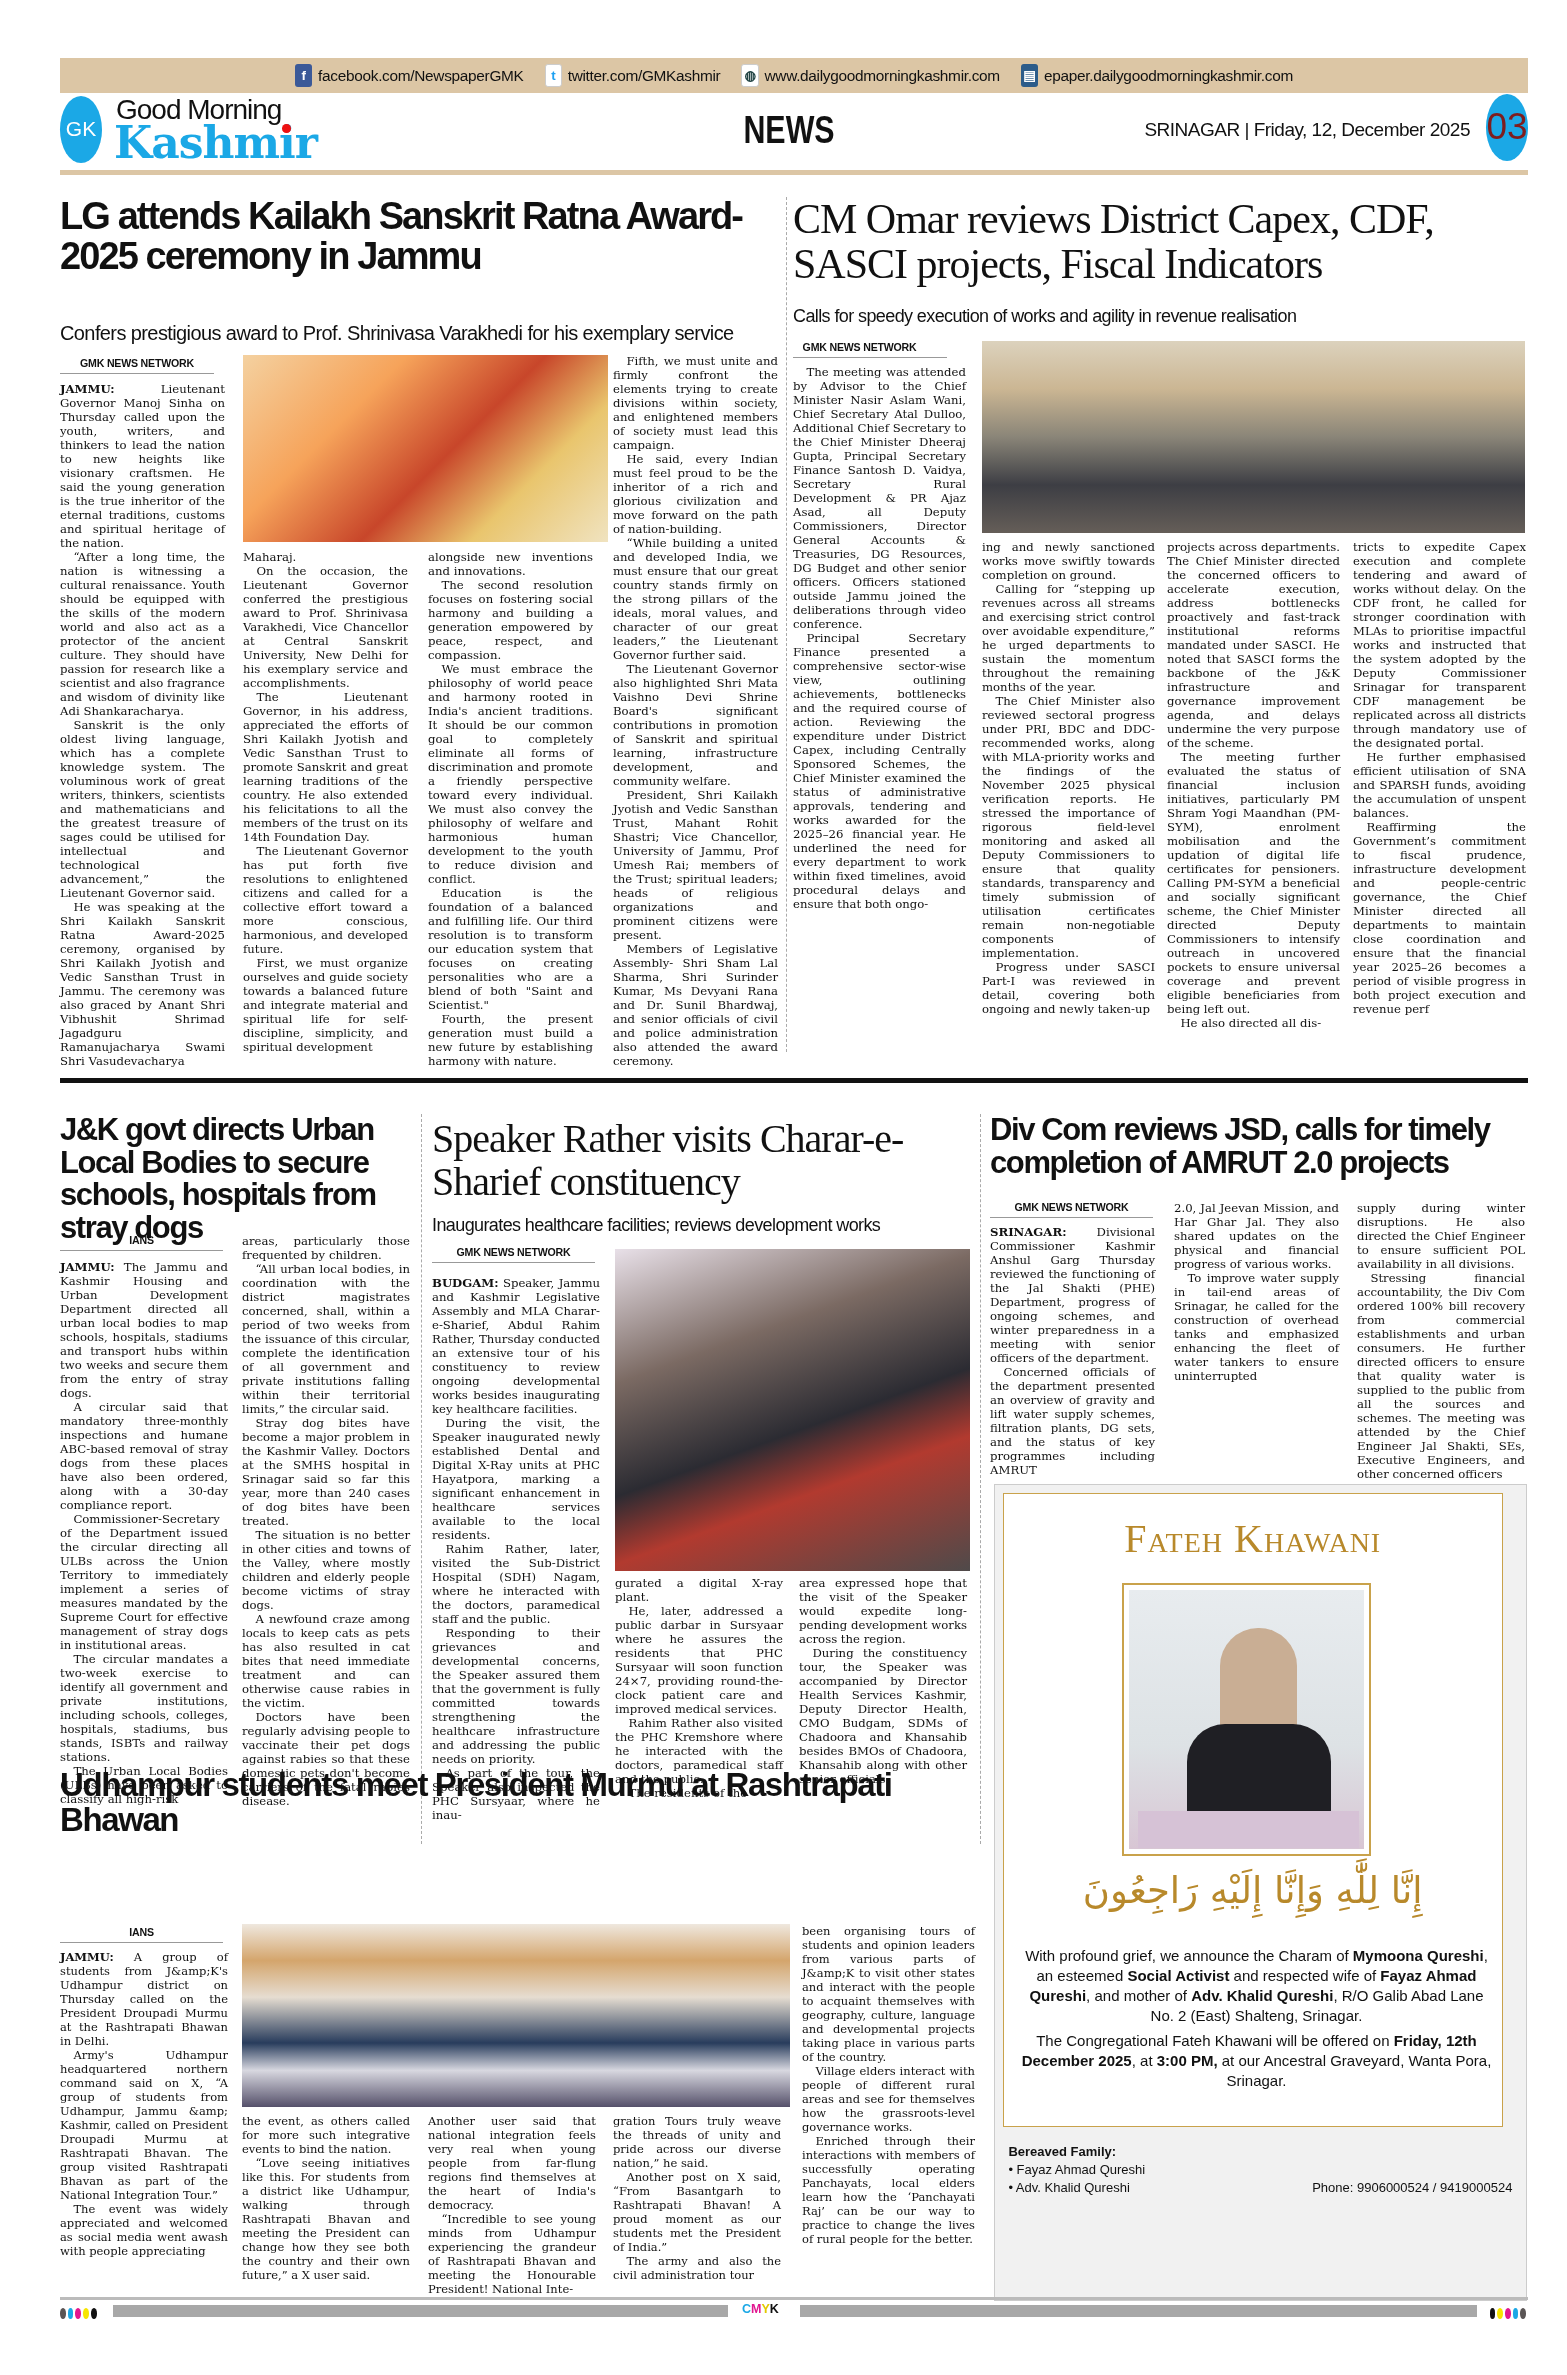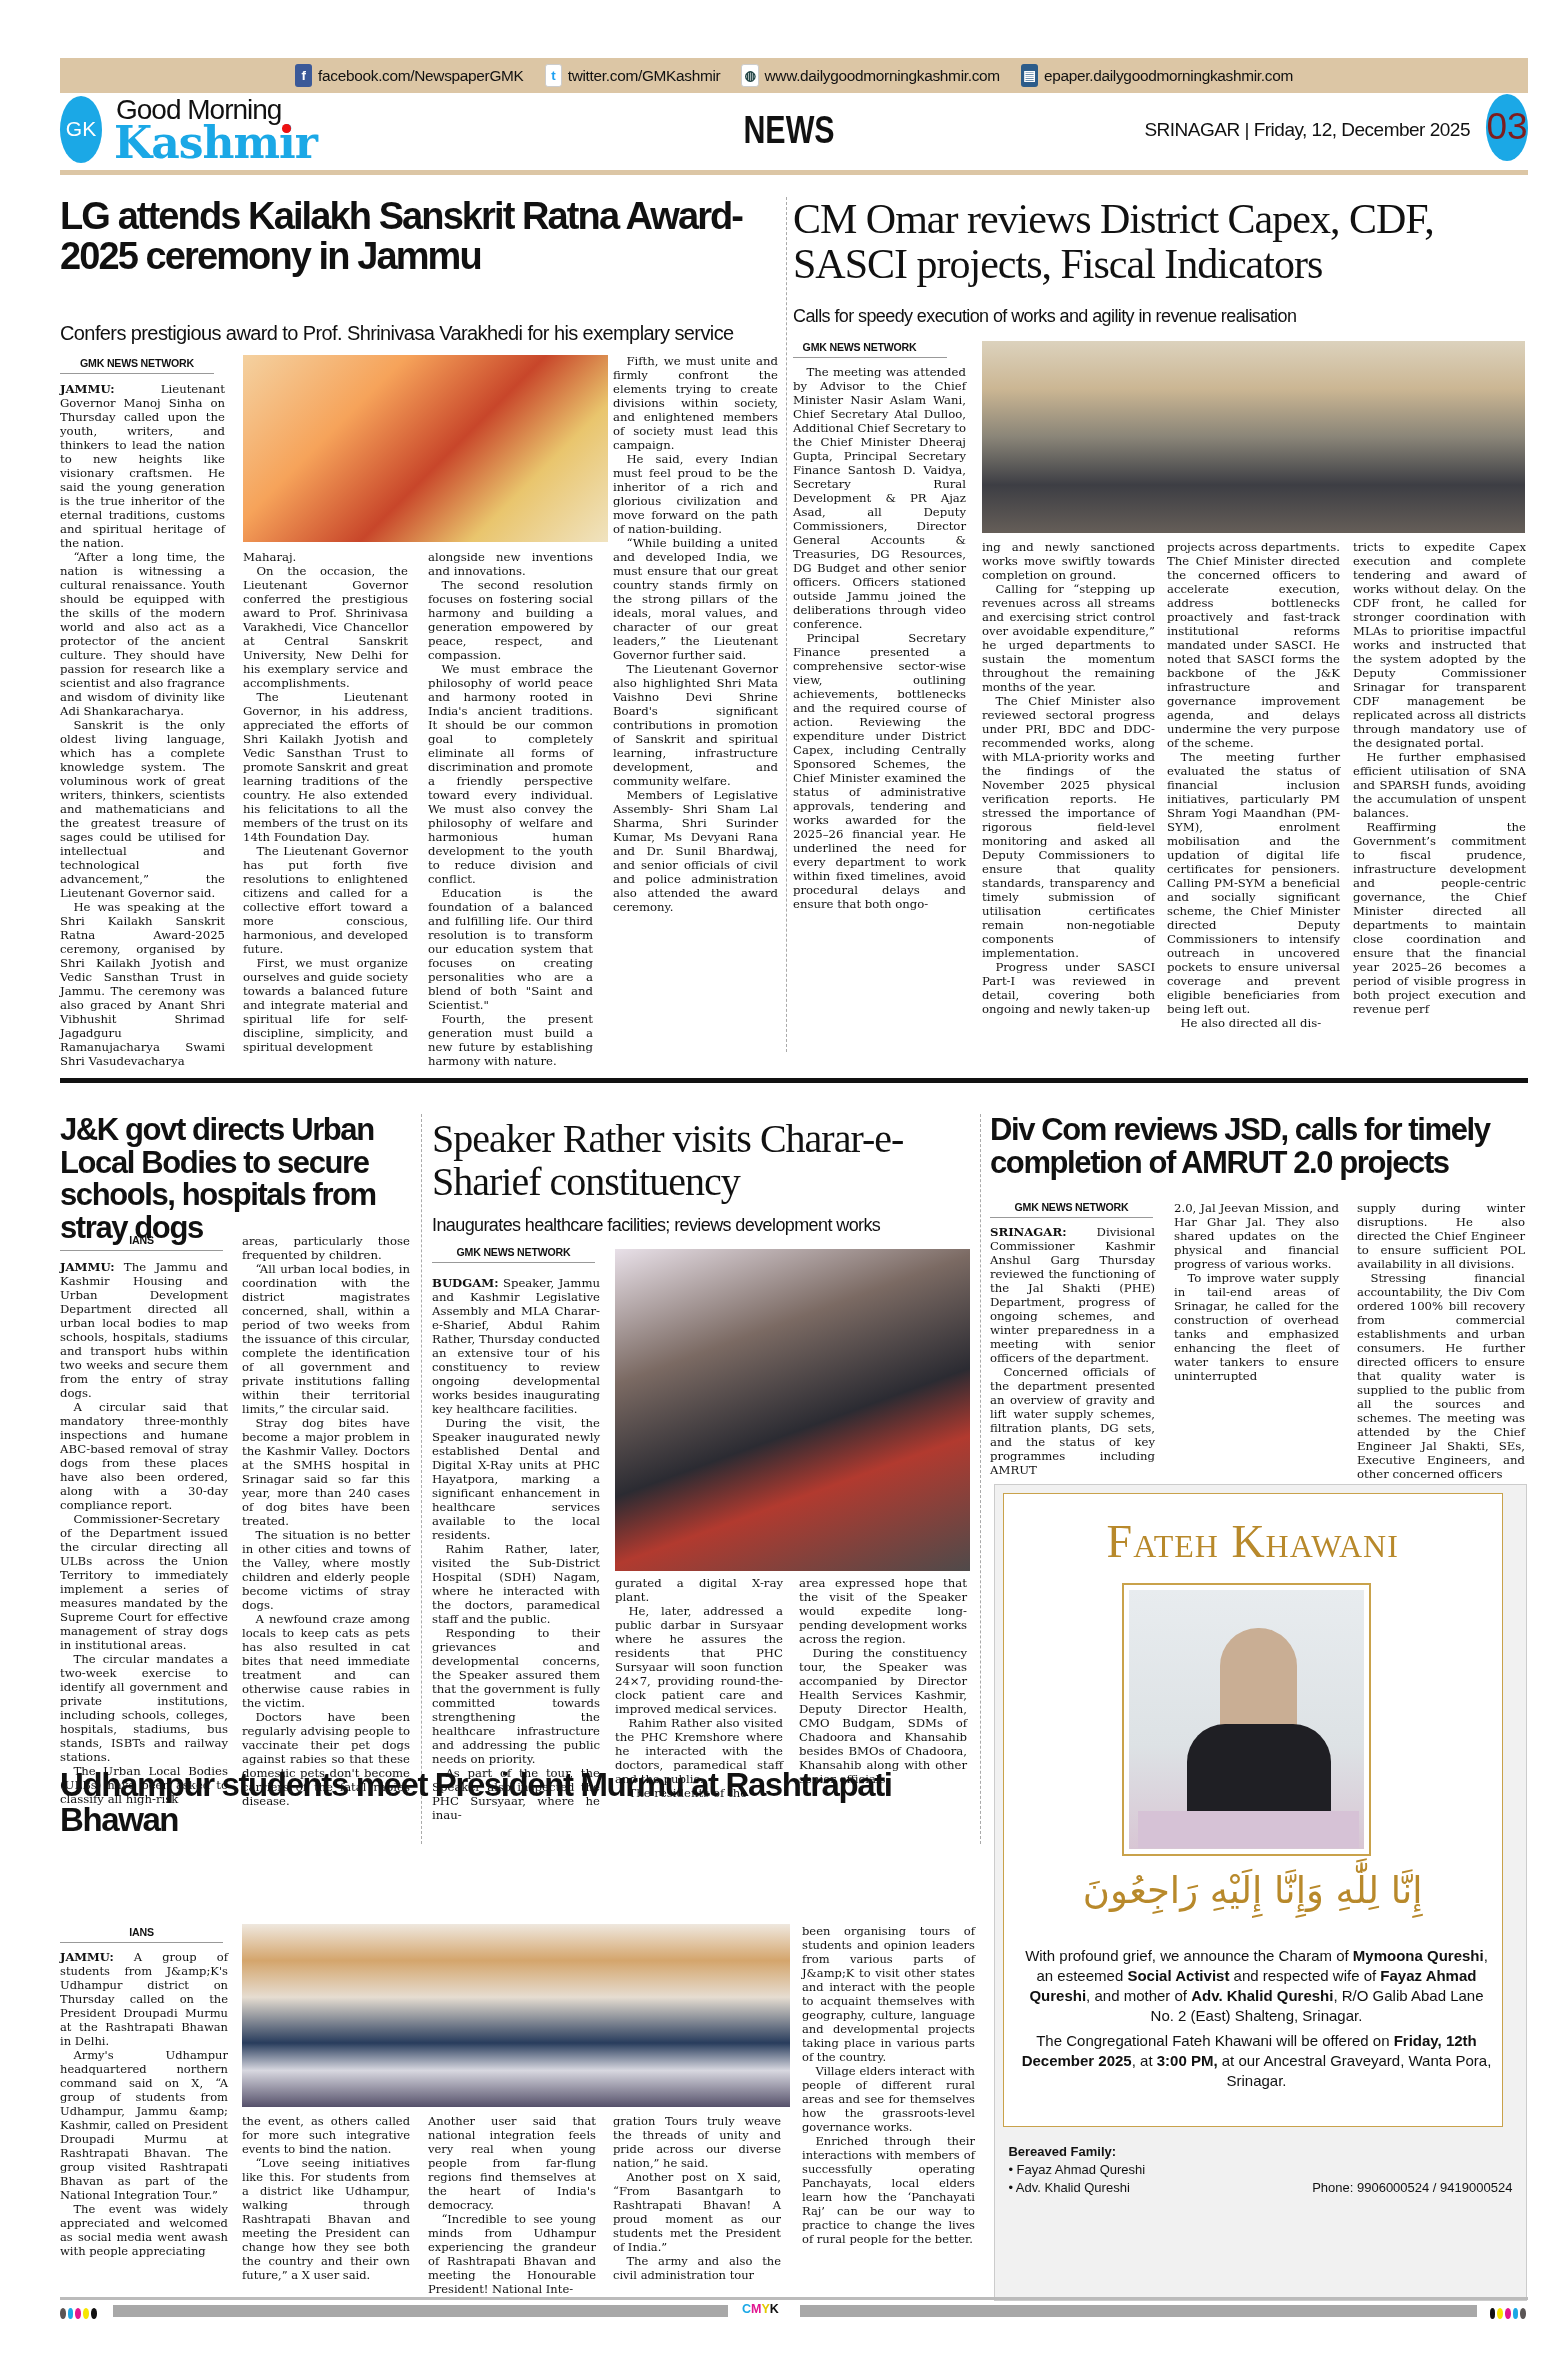--- a/index.html
+++ b/index.html
@@ -99,6 +99,7 @@
   <p>He said, every Indian must feel proud to be the inheritor of a rich and glorious civilization and move forward on the path of nation-building.</p>
   <p>“While building a united and developed India, we must ensure that our great country stands firmly on the strong pillars of the ideals, moral values, and character of our great leaders,” the Lieutenant Governor further said.</p>
   <p>The Lieutenant Governor also highlighted Shri Mata Vaishno Devi Shrine Board's significant contributions in promotion of Sanskrit and spiritual learning, infrastructure development, and community welfare.</p>
+  <p>President, Shri Kailakh Jyotish and Vedic Sansthan Trust, Mahant Rohit Shastri; Vice Chancellor, University of Jammu, Prof Umesh Rai; members of the Trust; spiritual leaders; heads of religious organizations and prominent citizens were present.</p>
   <p>Members of Legislative Assembly- Shri Sham Lal Sharma, Shri Surinder Kumar, Ms Devyani Rana and Dr. Sunil Bhardwaj, and senior officials of civil and police administration also attended the award ceremony.</p>
 </div>
 <div class="vdash" style="left:786px;top:197px;height:855px"></div>

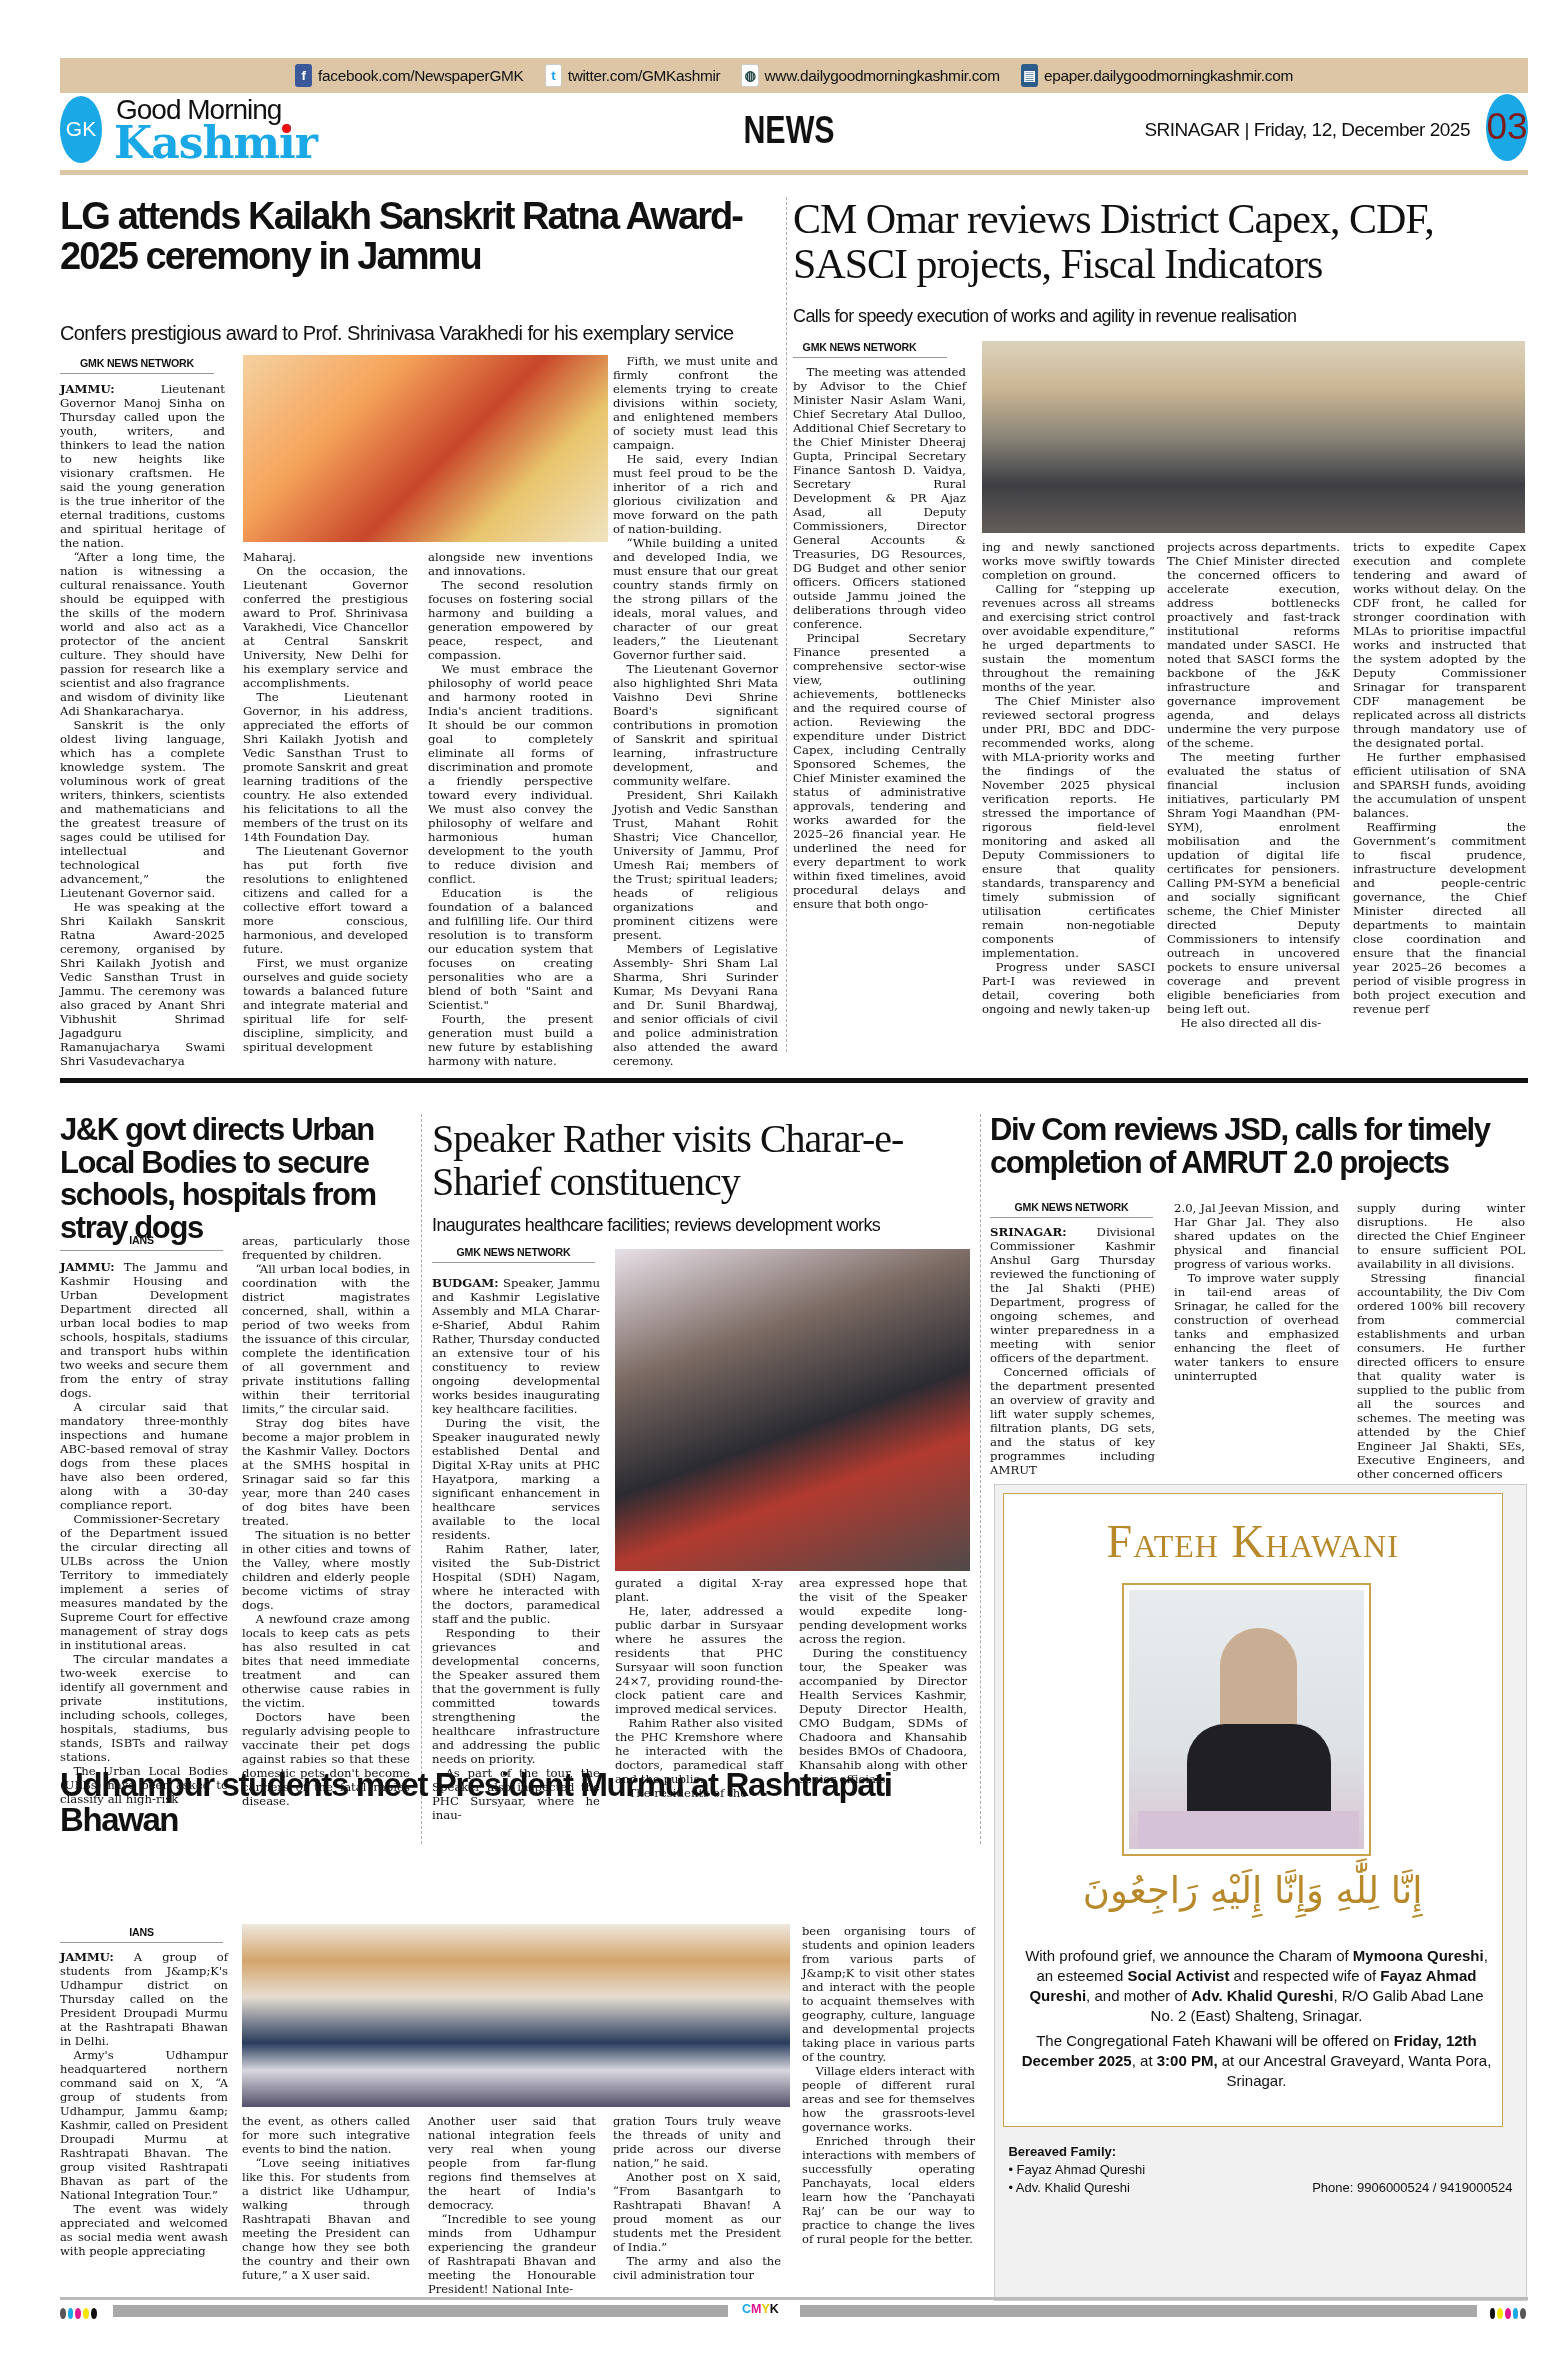--- a/index.html
+++ b/index.html
@@ -29,7 +29,7 @@
 .hrule{position:absolute;height:4.8px;background:#111}
 .ad{left:994px;top:1484px;width:533px;height:817px;background:#f1f1f1;border:1px solid #ccc}
 .ad-inner{position:absolute;left:7.7px;top:7.7px;width:500px;height:634px;background:#fff;border:1.9px solid #c9a24b}
-.ad-title{position:absolute;left:0;width:100%;top:21px;text-align:center;font-family:"Liberation Serif",serif;font-size:46px;color:#b8892b;letter-spacing:1px}
+.ad-title{position:absolute;left:0;width:100%;top:21px;text-align:center;font-family:"Liberation Serif",serif;font-size:40px;color:#b8892b;letter-spacing:1px}
 .ad-photo{position:absolute;left:120px;top:91px;width:245px;height:269px;border:5.8px solid #fff;outline:2.9px solid #c9a24b;background:linear-gradient(180deg,#e8ecef 0%,#dde2e5 60%,#d8c6d4 100%)}
 .ad-arabic{position:absolute;left:0;width:100%;top:375px;text-align:center;font-family:"DejaVu Sans",sans-serif;font-size:37px;color:#b8892b;direction:rtl}
 .ad-text{position:absolute;left:17.3px;width:471px;top:452px;text-align:center;font-family:"Liberation Sans",sans-serif;font-size:15px;line-height:20px}

